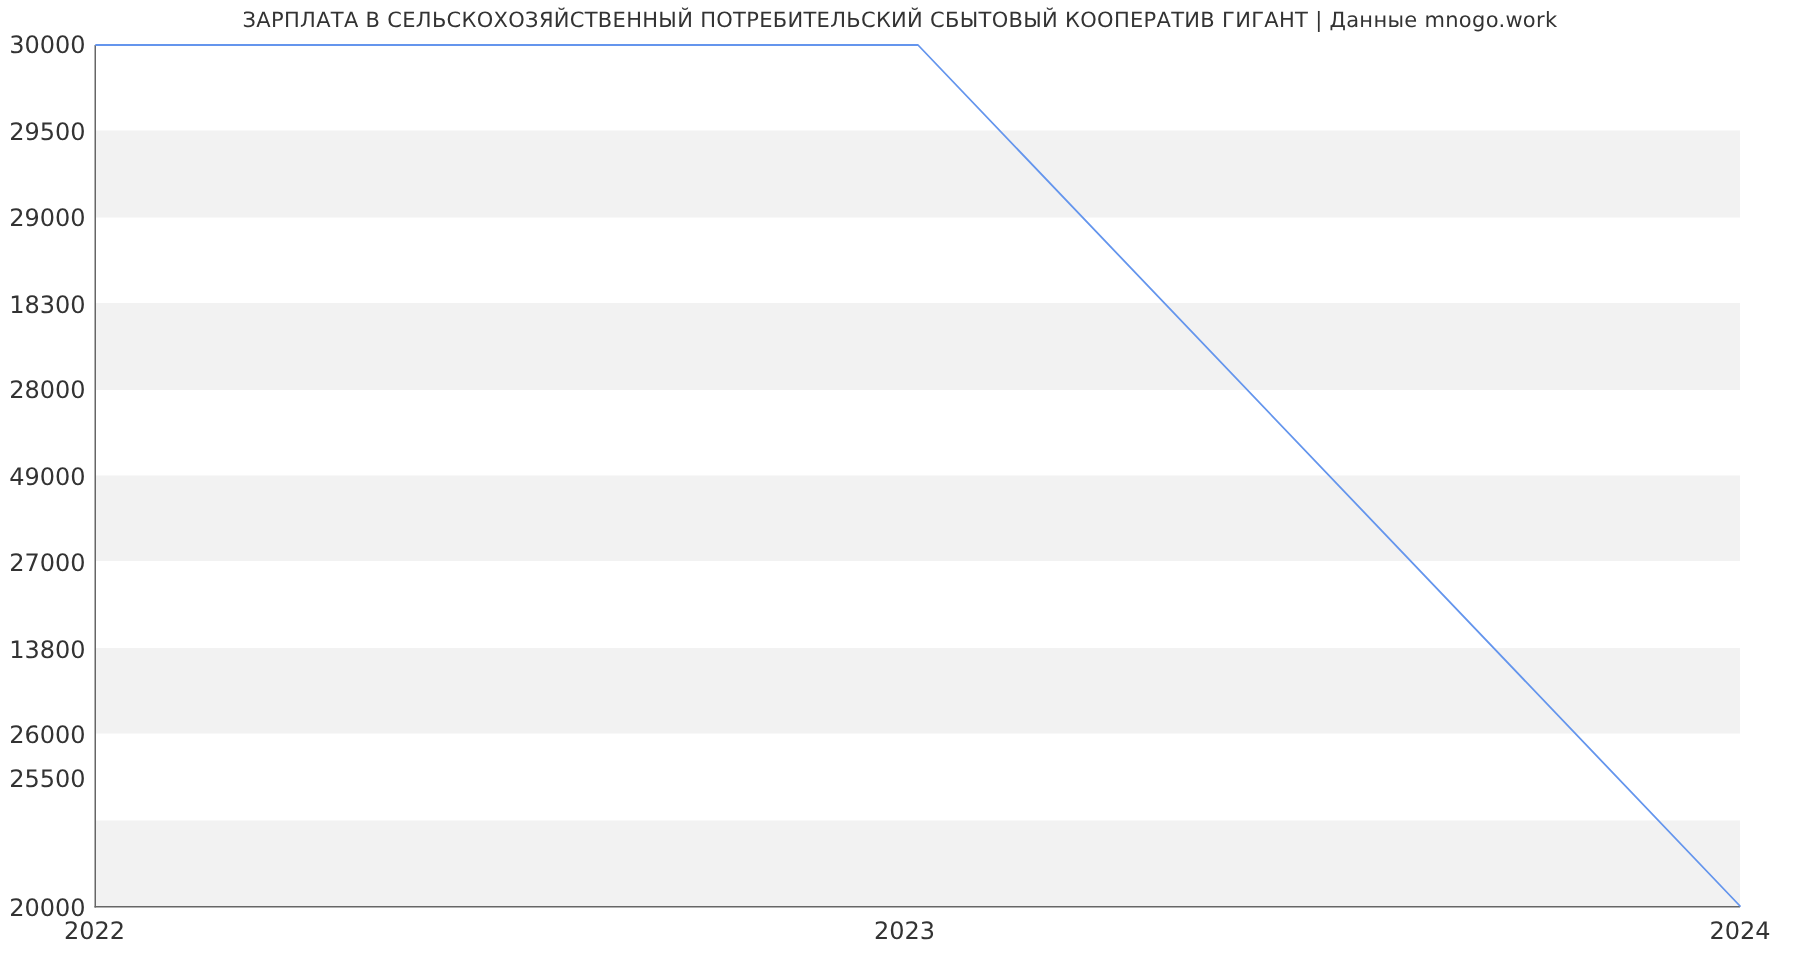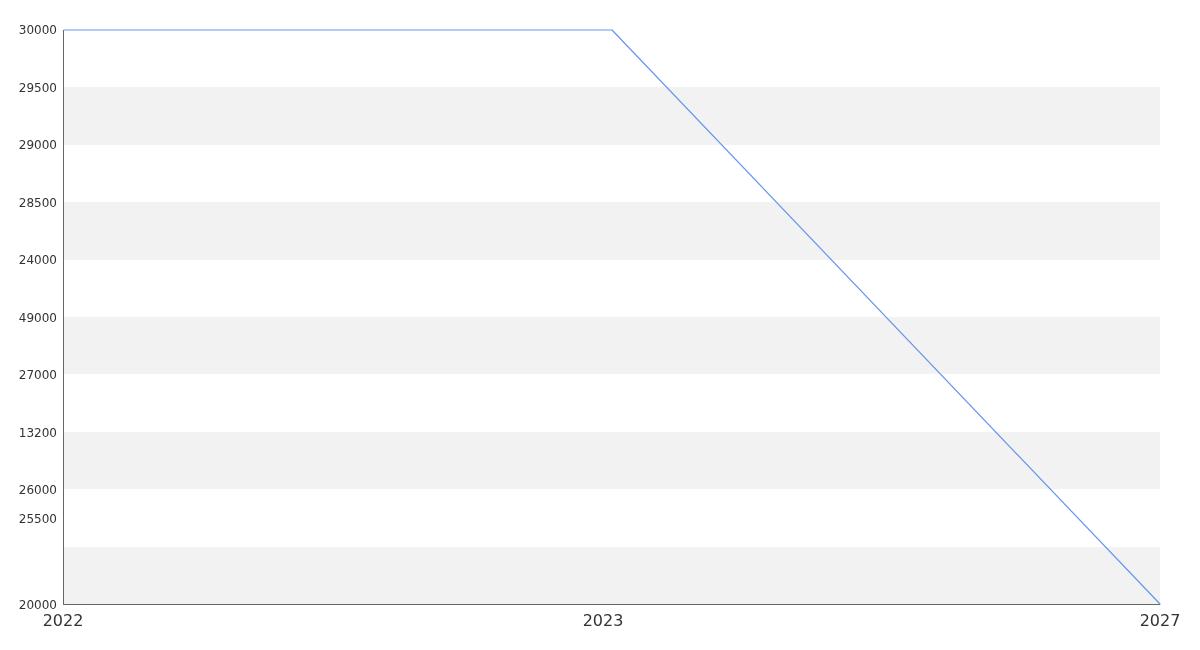--- a/index.html
+++ b/index.html
@@ -75,6 +75,7 @@
 
 <div class="chart-container">
 
+  <div class="title">ЗАРПЛАТА В СЕЛЬСКОХОЗЯЙСТВЕННЫЙ ПОТРЕБИТЕЛЬСКИЙ СБЫТОВЫЙ КООПЕРАТИВ ГИГАНТ | Данные mnogo.work</div>
 
   <div class="y-tick-label" style="top:605px">20000</div>
   <div class="y-tick-label" style="top:519px">25500</div>

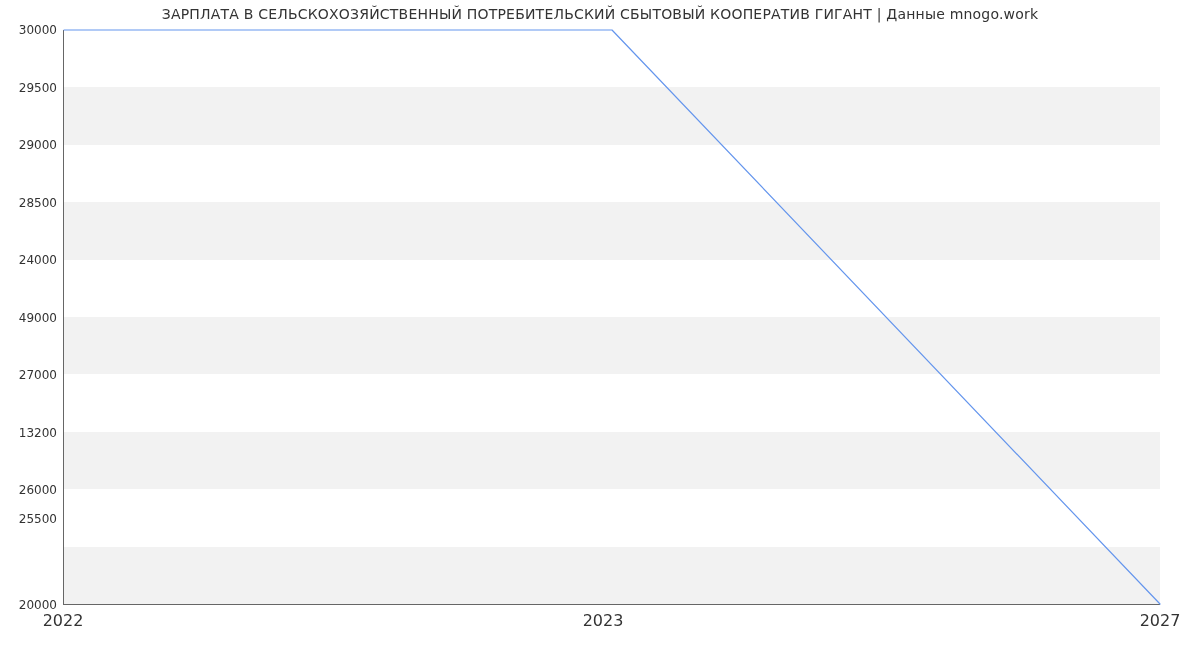--- a/index.html
+++ b/index.html
@@ -50,7 +50,7 @@
     left: 0;
     width: 57px;
     text-align: right;
-    font-size: 12px;
+    font-size: 16px;
     color: #333333;
     transform: translateY(-50%);
   }

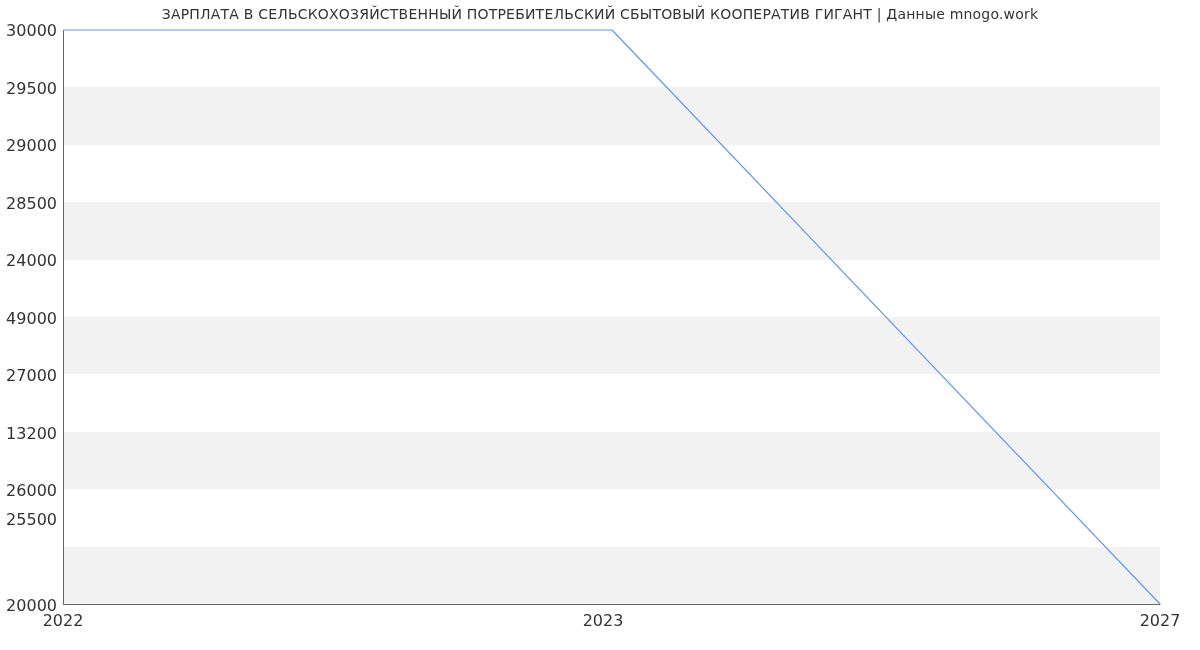--- a/index.html
+++ b/index.html
@@ -84,7 +84,7 @@
   <div class="y-tick-label" style="top:375px">27000</div>
   <div class="y-tick-label" style="top:317.5px">49000</div>
   <div class="y-tick-label" style="top:260px">24000</div>
-  <div class="y-tick-label" style="top:202.5px">28500</div>
+  <div class="y-tick-label" style="top:202.5px">18300</div>
   <div class="y-tick-label" style="top:145px">29000</div>
   <div class="y-tick-label" style="top:87.5px">29500</div>
   <div class="y-tick-label" style="top:30px">30000</div>

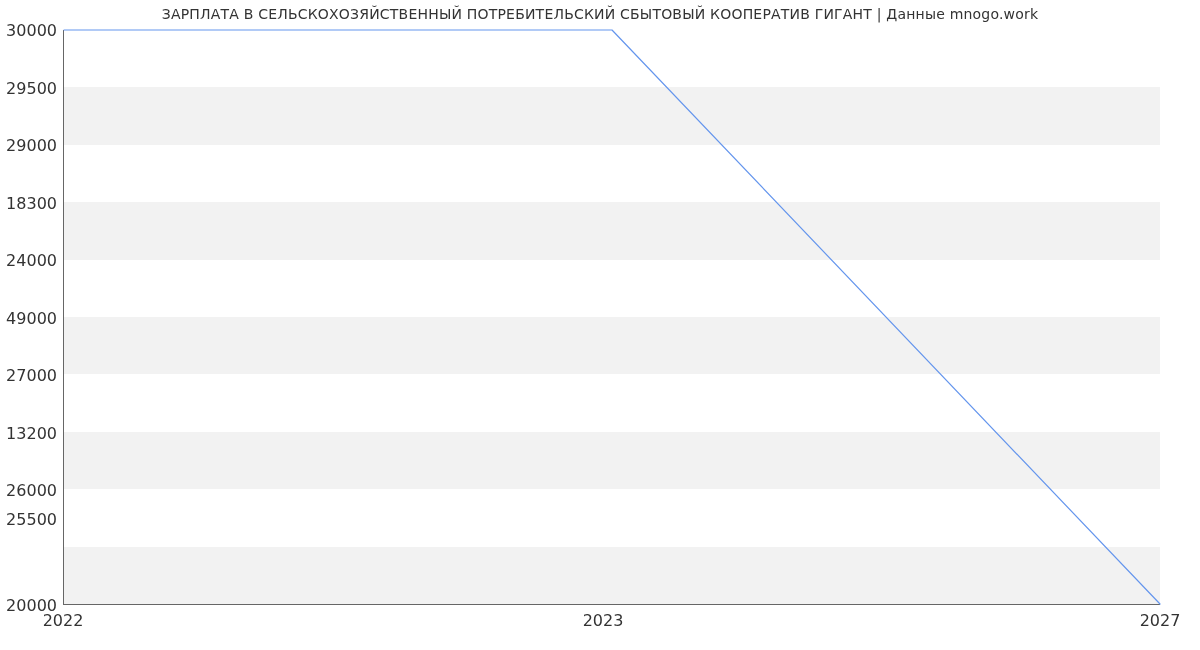--- a/index.html
+++ b/index.html
@@ -83,7 +83,7 @@
   <div class="y-tick-label" style="top:432.5px">13200</div>
   <div class="y-tick-label" style="top:375px">27000</div>
   <div class="y-tick-label" style="top:317.5px">49000</div>
-  <div class="y-tick-label" style="top:260px">24000</div>
+  <div class="y-tick-label" style="top:260px">28000</div>
   <div class="y-tick-label" style="top:202.5px">18300</div>
   <div class="y-tick-label" style="top:145px">29000</div>
   <div class="y-tick-label" style="top:87.5px">29500</div>

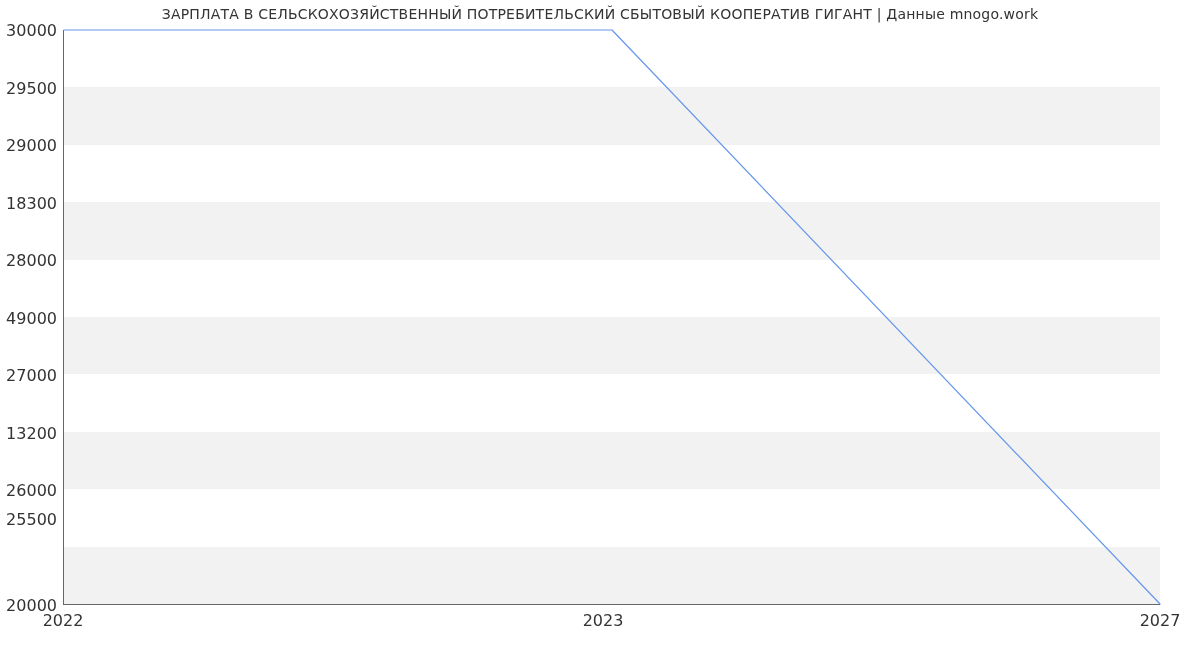--- a/index.html
+++ b/index.html
@@ -80,7 +80,7 @@
   <div class="y-tick-label" style="top:605px">20000</div>
   <div class="y-tick-label" style="top:519px">25500</div>
   <div class="y-tick-label" style="top:490px">26000</div>
-  <div class="y-tick-label" style="top:432.5px">13200</div>
+  <div class="y-tick-label" style="top:432.5px">13800</div>
   <div class="y-tick-label" style="top:375px">27000</div>
   <div class="y-tick-label" style="top:317.5px">49000</div>
   <div class="y-tick-label" style="top:260px">28000</div>

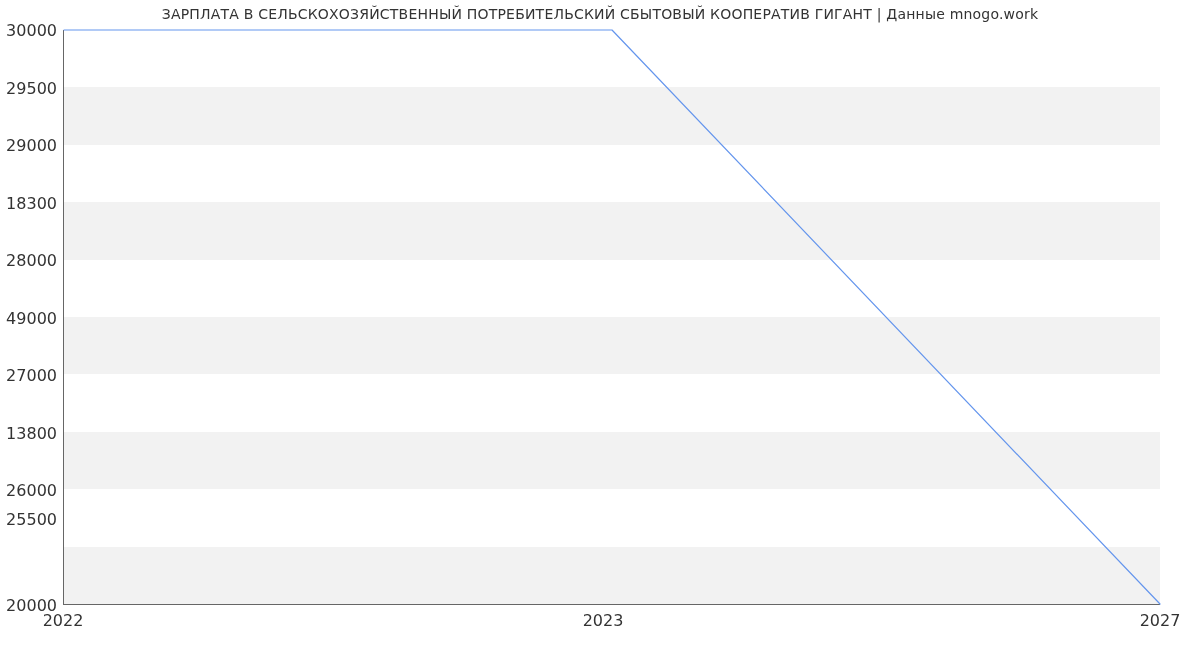--- a/index.html
+++ b/index.html
@@ -91,7 +91,7 @@
 
   <div class="x-tick-label" style="left:63px">2022</div>
   <div class="x-tick-label" style="left:603px">2023</div>
-  <div class="x-tick-label" style="left:1160px">2027</div>
+  <div class="x-tick-label" style="left:1160px">2024</div>
 
   <div class="plot-area">
 

